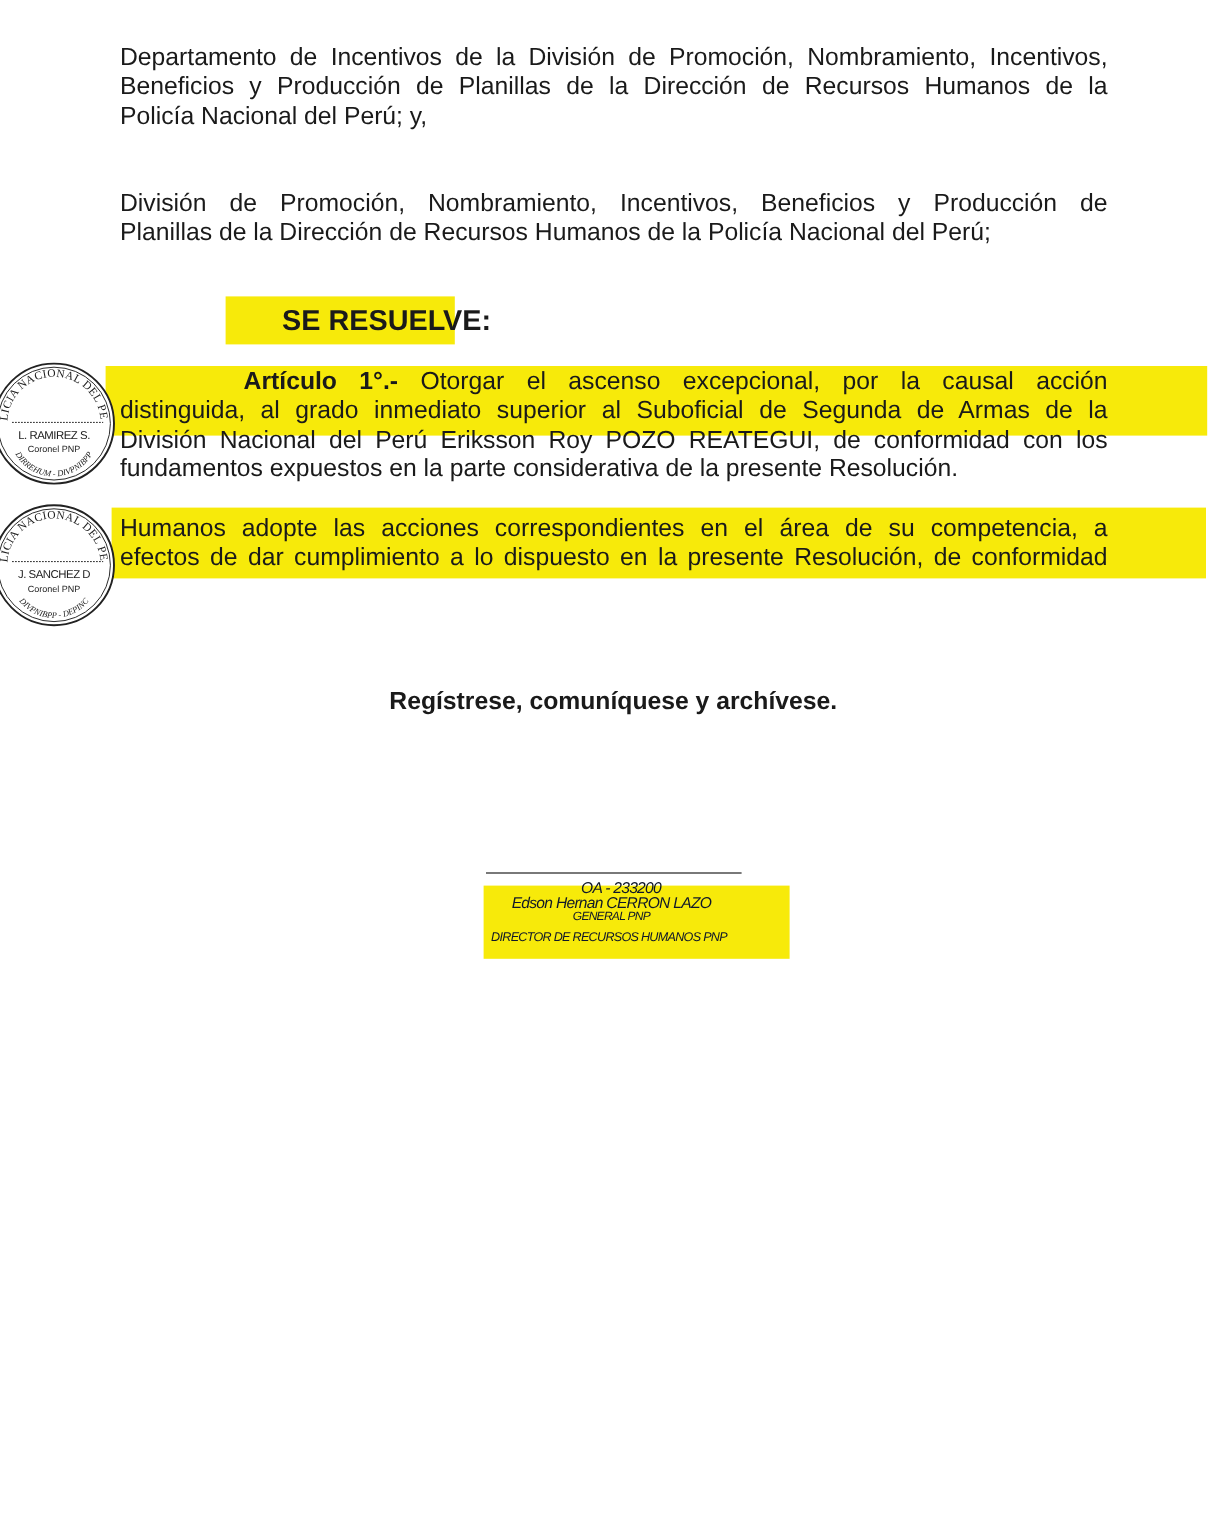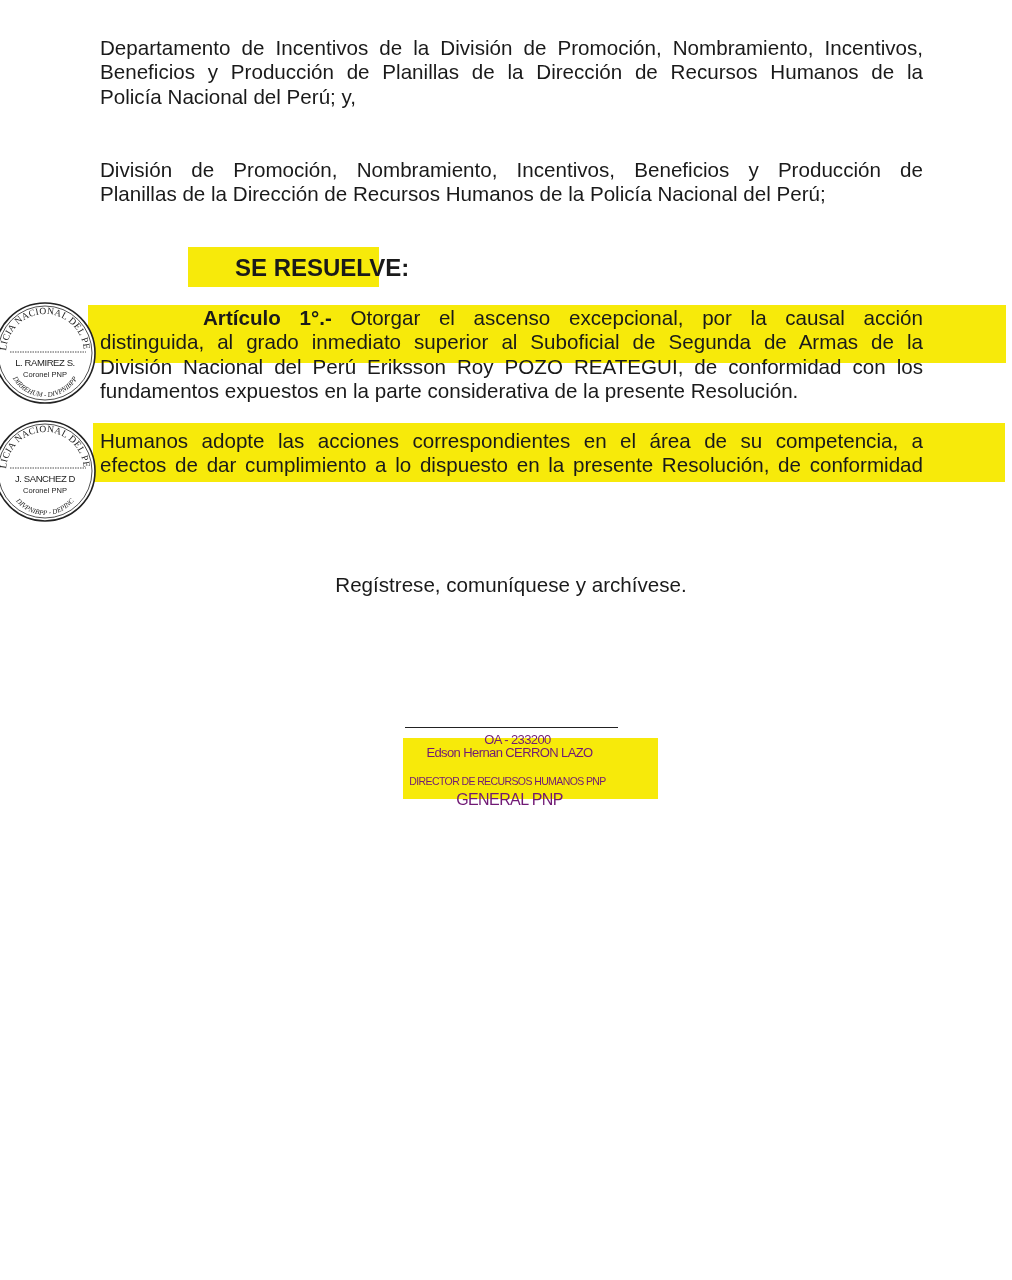--- a/index.html
+++ b/index.html
@@ -75,7 +75,7 @@
       padding-left: 10px;
       box-sizing: border-box;
       font-size: 20.6px;
-      font-weight: normal;
+      font-weight: bold;
       line-height: 24px;
     }
 

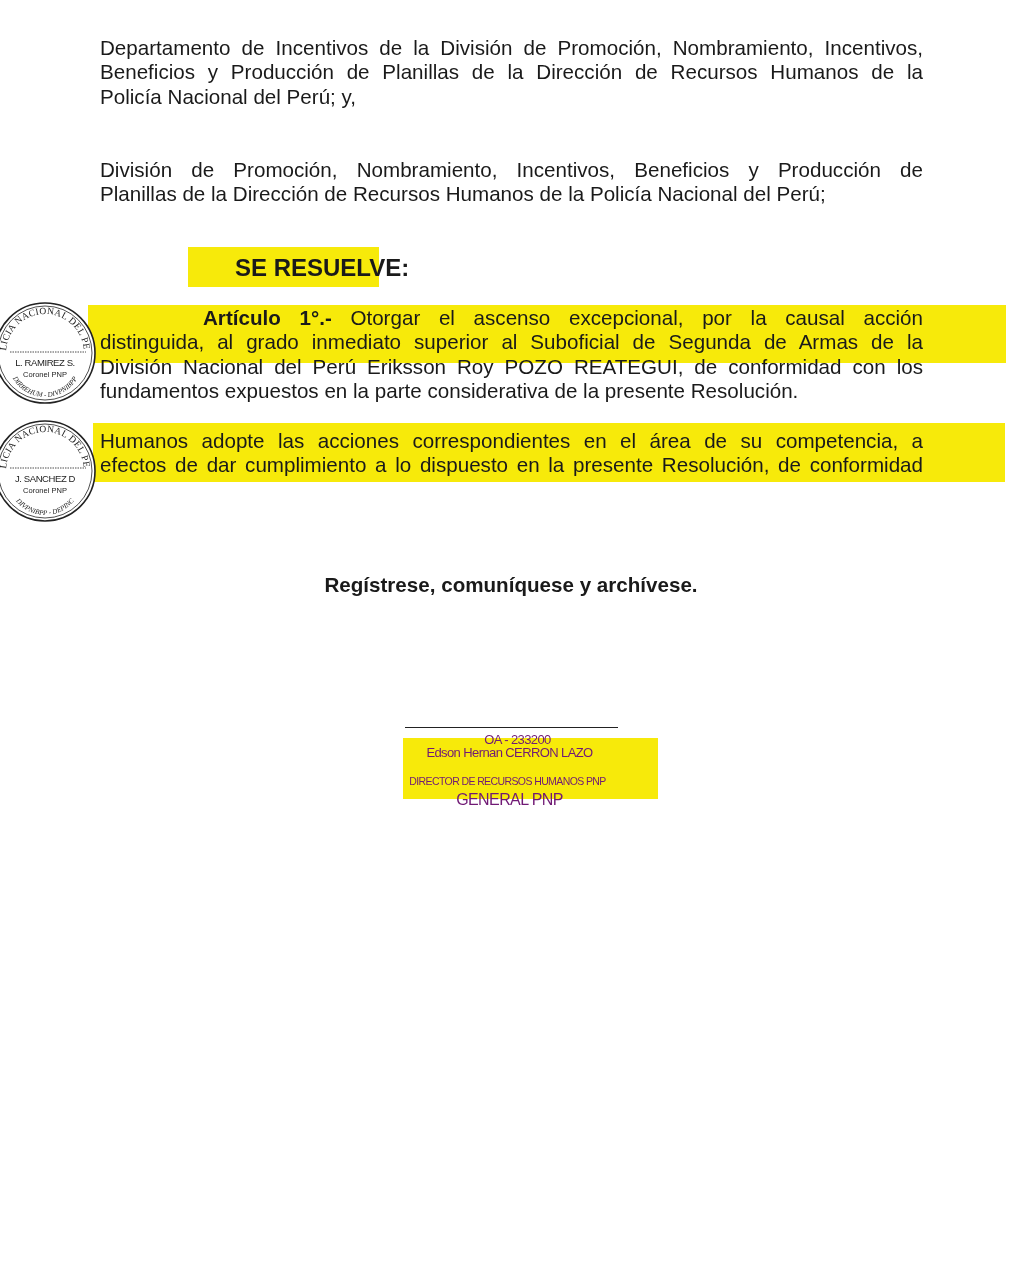--- a/index.html
+++ b/index.html
@@ -110,9 +110,10 @@
       width: 255px;
       text-align: center;
       font-family: "Liberation Sans", sans-serif;
-      color: #701a75;
+      color: #0f172a;
       letter-spacing: -0.6px;
       transform-origin: center;
+      font-style: italic;
     }
     .sig-oa { top: 732px; font-size: 13px; left: 390px; width: 255px; }
     .sig-name { top: 745px; font-size: 13px; left: 382px; width: 255px; }

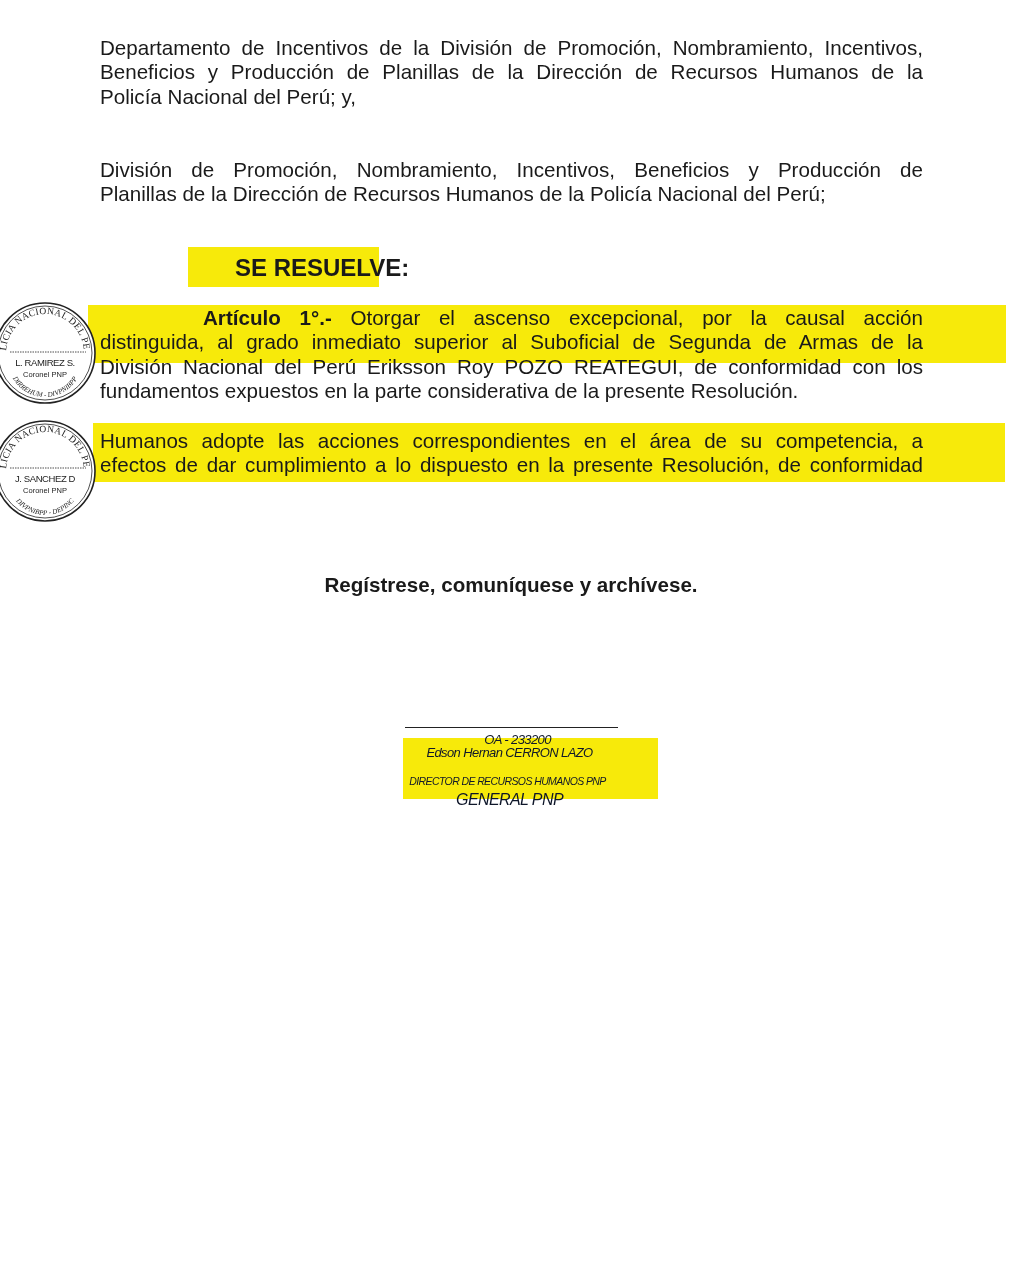--- a/index.html
+++ b/index.html
@@ -117,7 +117,7 @@
     }
     .sig-oa { top: 732px; font-size: 13px; left: 390px; width: 255px; }
     .sig-name { top: 745px; font-size: 13px; left: 382px; width: 255px; }
-    .sig-rank { top: 759px; font-size: 16px; left: 382px; width: 255px; margin-top: 32px; }
+    .sig-rank { top: 759px; font-size: 10px; left: 382px; width: 255px; }
     .sig-title { top: 775px; font-size: 10.5px; left: 380px; width: 255px; }
   </style>
 </head>

